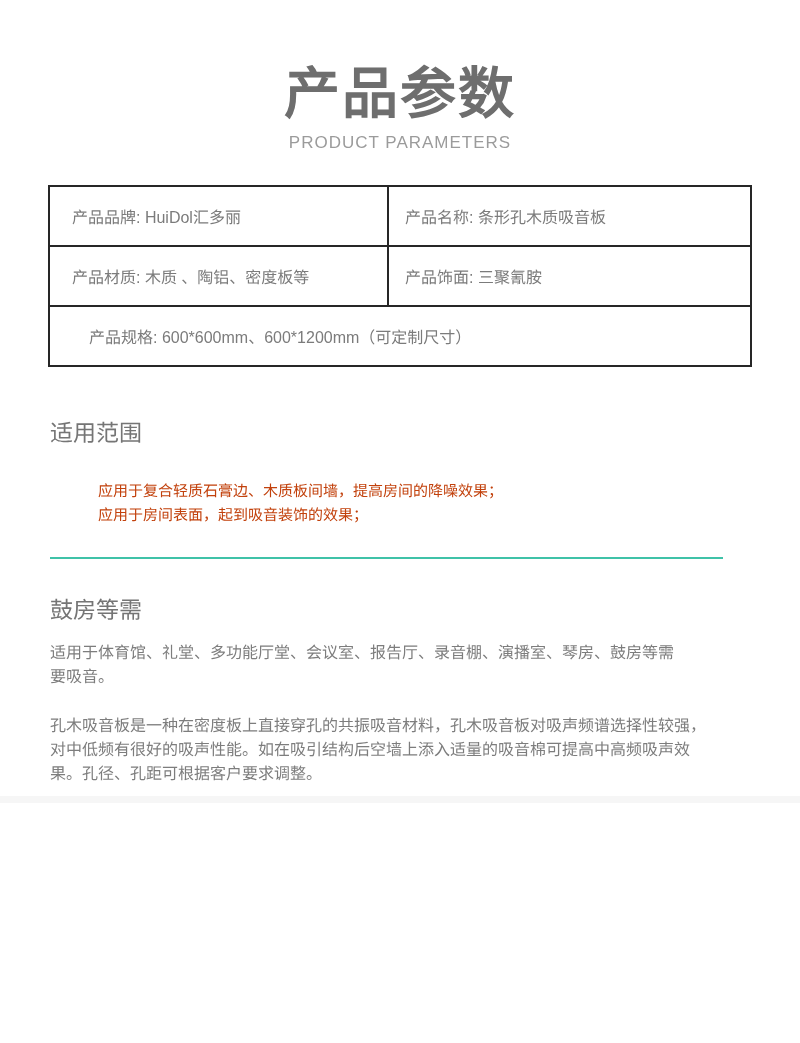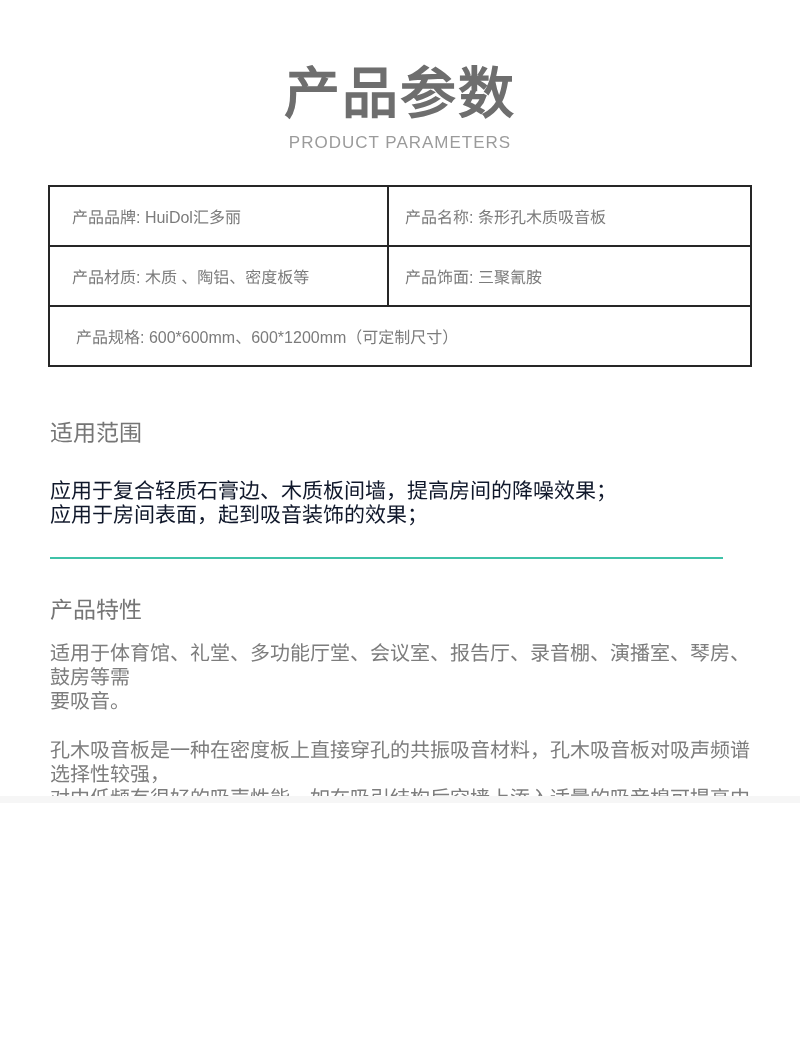--- a/index.html
+++ b/index.html
@@ -51,7 +51,7 @@
   }
   .spec-table td.cell-left  { width: 315px; padding-left: 22px; }
   .spec-table td.cell-right { padding-left: 16px; }
-  .spec-table td.cell-full  { padding-left: 26px; }
+  .spec-table td.cell-full  { padding-left: 39px; }
   
   .section {
     margin: 0 50px;

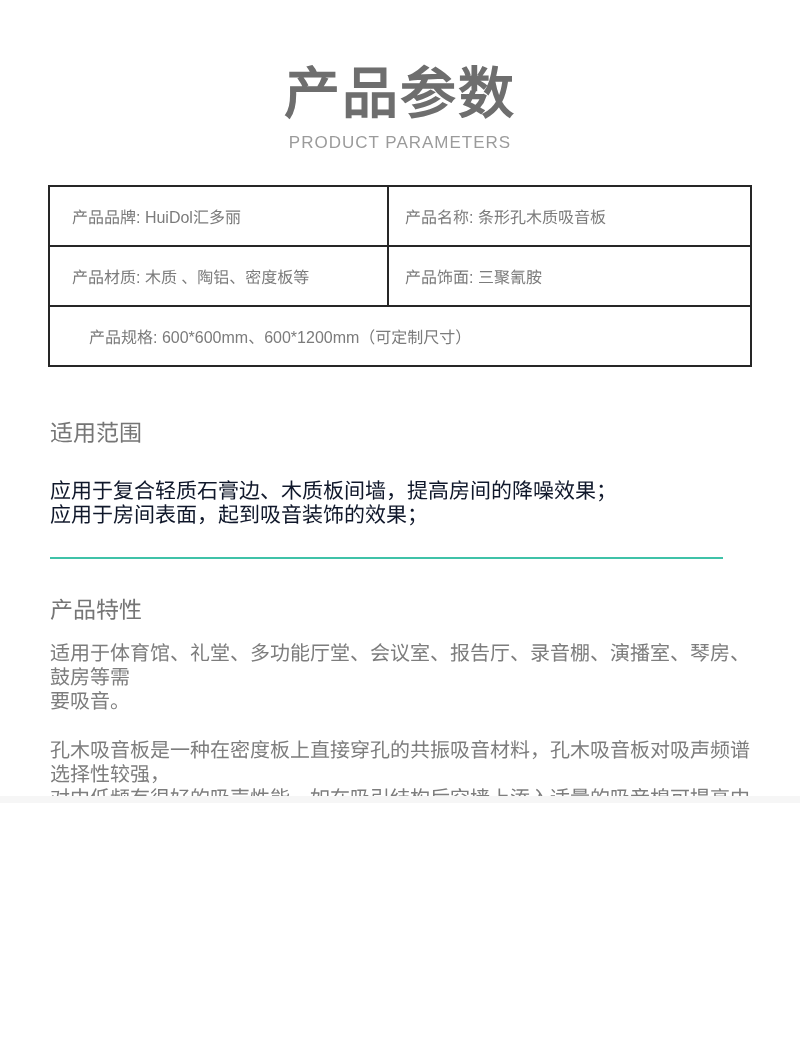--- a/index.html
+++ b/index.html
@@ -65,10 +65,11 @@
   .scope-section { margin-top: 49px; }
   .scope-body {
     margin-top: 29px;
-    font-size: 21px;
+    font-size: 15px;
     line-height: 24px;
-    color: #0f172a;
+    color: #c2410c;
     white-space: pre-line;
+    margin-left: 48px;
   }
   .section-divider {
     margin: 30px 0 0 50px;

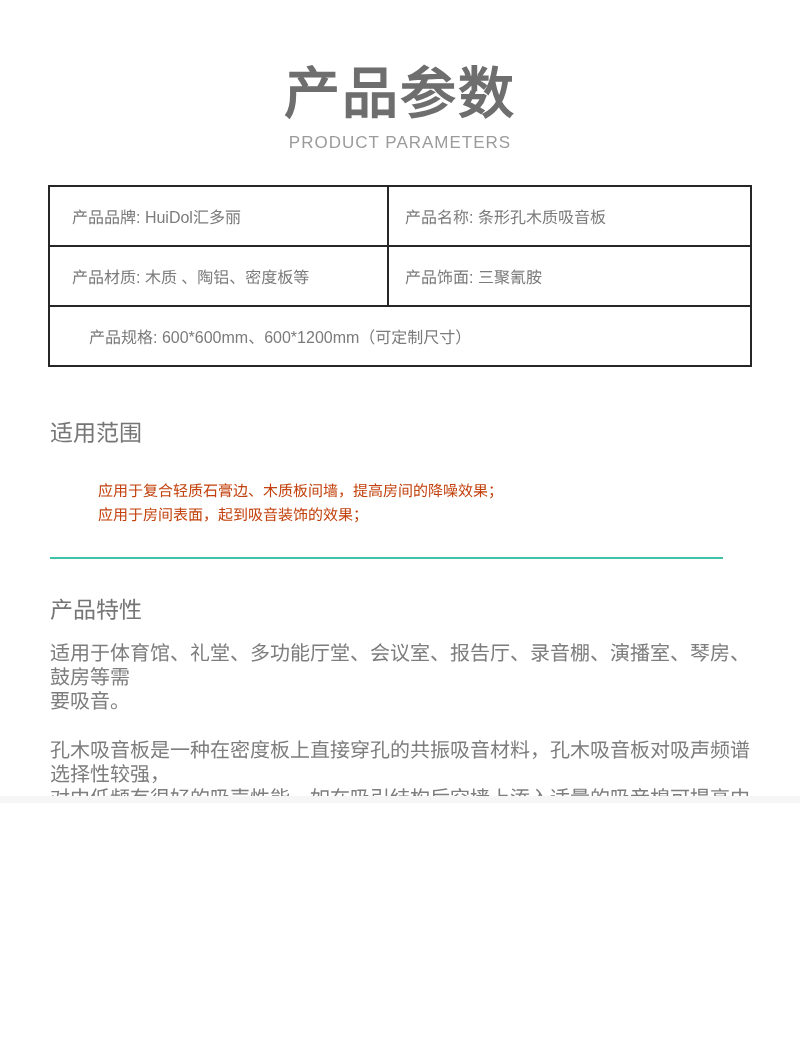--- a/index.html
+++ b/index.html
@@ -133,7 +133,7 @@
   <div class="section-divider"></div>
 
   <div class="section features-section">
-    <div class="section-heading">产品特性</div>
+    <div class="section-heading">鼓房等需</div>
     <p class="feature-paragraph first">适用于体育馆、礼堂、多功能厅堂、会议室、报告厅、录音棚、演播室、琴房、鼓房等需
 要吸音。</p>
     <p class="feature-paragraph gap">孔木吸音板是一种在密度板上直接穿孔的共振吸音材料，孔木吸音板对吸声频谱选择性较强，

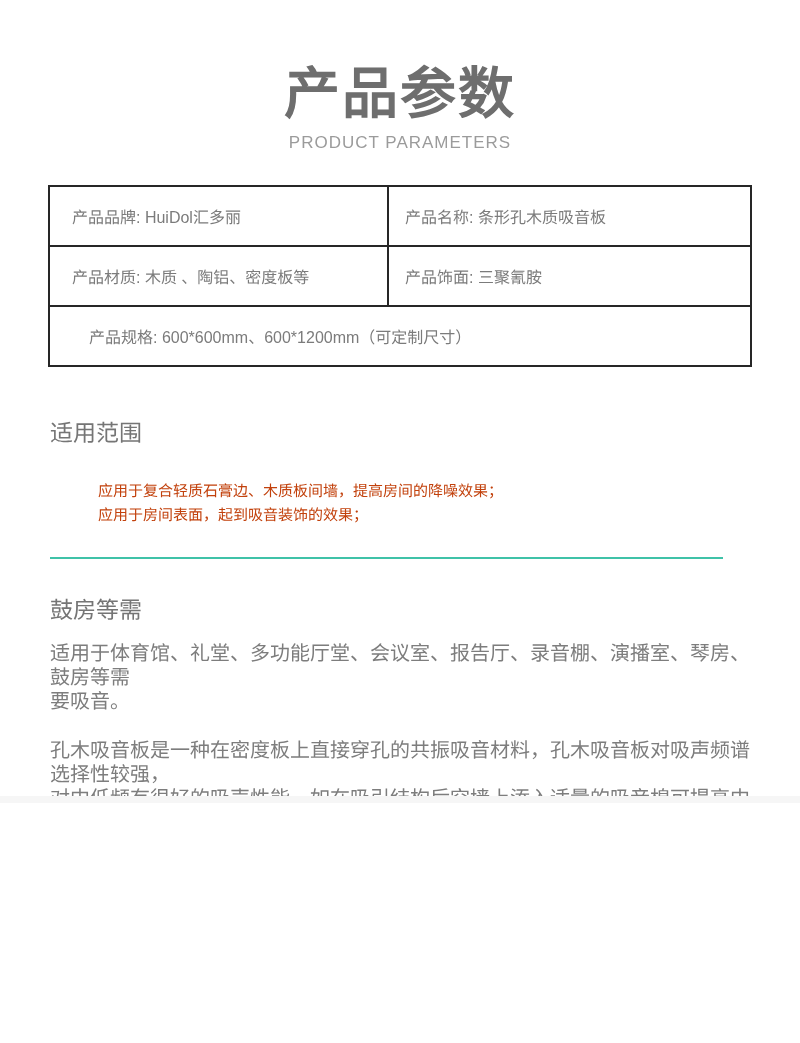--- a/index.html
+++ b/index.html
@@ -81,7 +81,7 @@
   .features-section { margin-top: 34px; }
   .feature-paragraph {
     margin: 0;
-    font-size: 20px;
+    font-size: 16px;
     line-height: 24px;
     color: #7d7d7d;
     white-space: pre-line;

